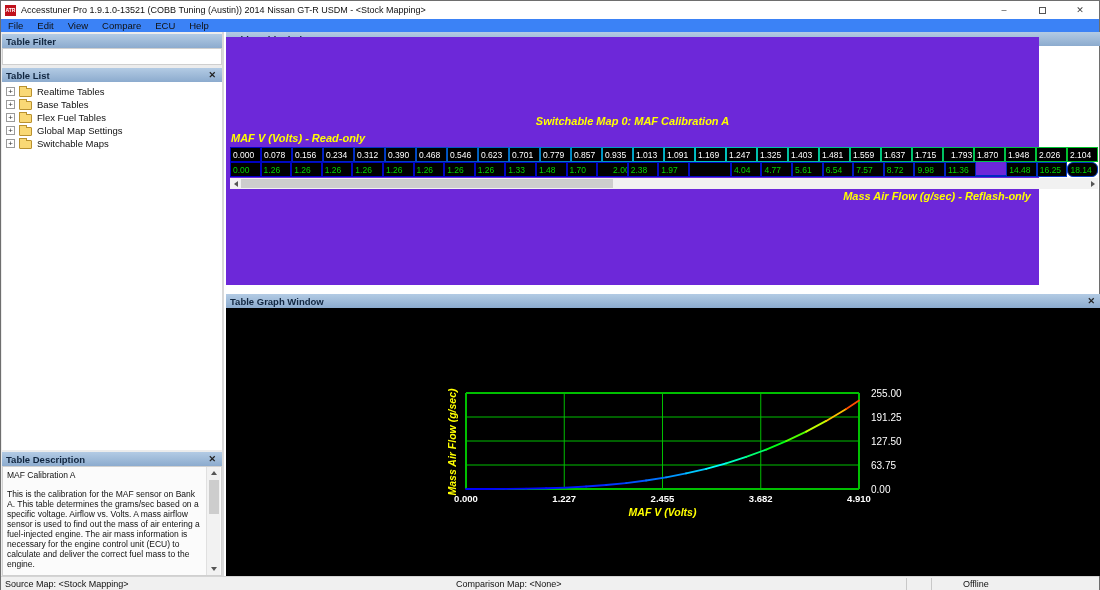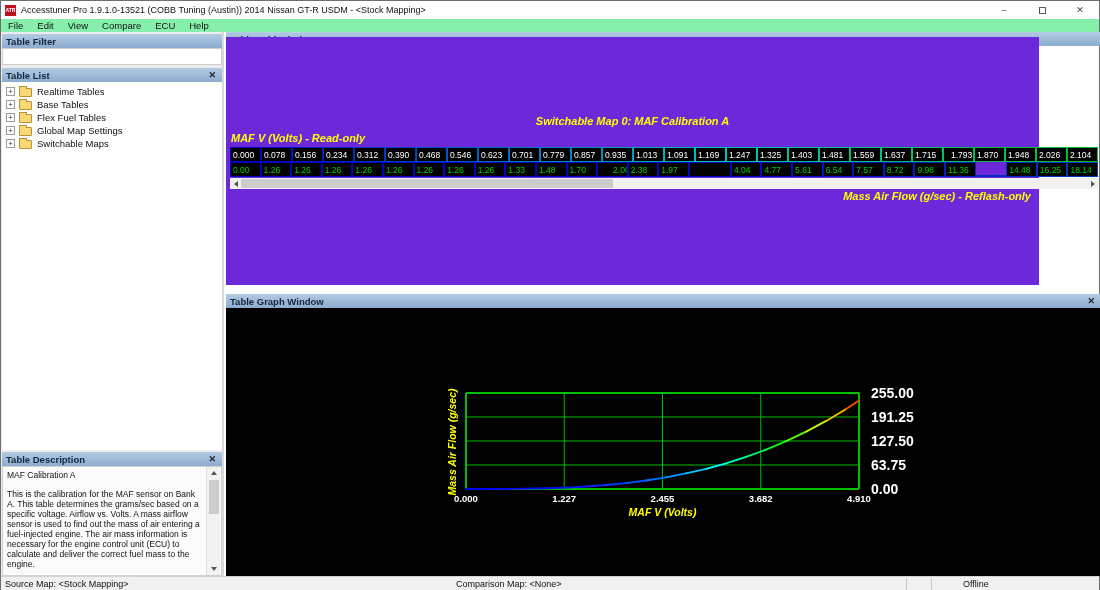--- a/index.html
+++ b/index.html
@@ -35,7 +35,7 @@
   
   .menubar {
     position:absolute; left:0; top:18px; width:100%; height:13px;
-    background:#86efac; display:flex; align-items:center;
+    background:#3b82f6; display:flex; align-items:center;
     font-size:9.5px; color:#111;
   }
   .menu-item { padding:0 7px; }

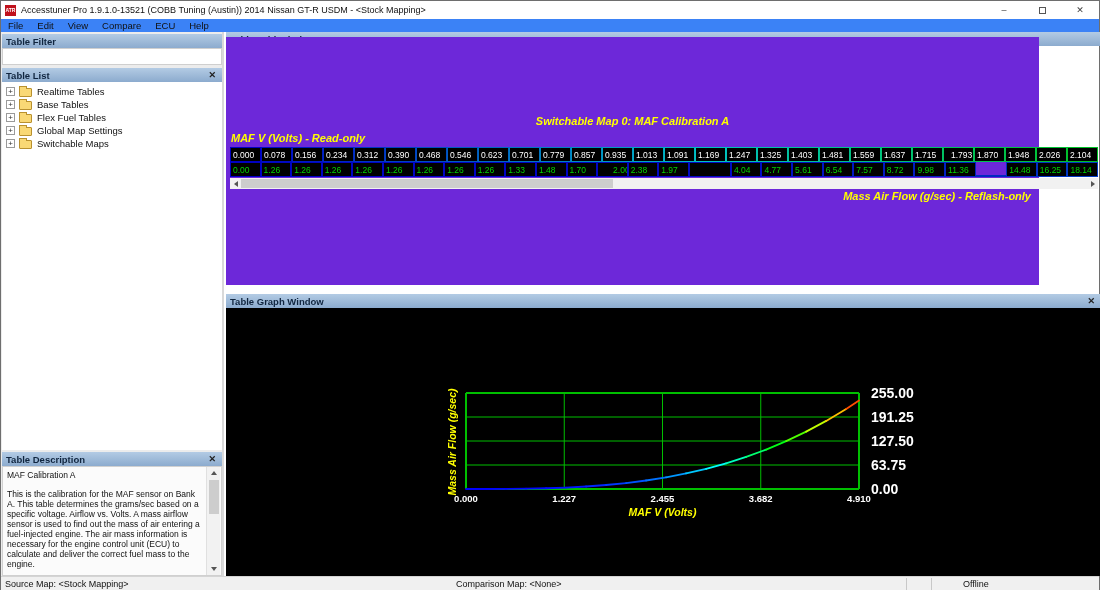--- a/index.html
+++ b/index.html
@@ -306,7 +306,7 @@
           <div class="cell" style="border-color: rgb(0, 41, 194); margin-top: 13px;">12.86</div>
           <div class="cell" style="border-color: rgb(0, 46, 194);">14.48</div>
           <div class="cell" style="border-color: rgb(0, 52, 194);">16.25</div>
-          <div class="cell" style="border-color: rgb(0, 58, 194);">18.14</div>
+          <div class="cell" style="border-color: rgb(0, 58, 194); border-radius: 6px;">18.14</div>
         </div>
       <div class="hscroll">
         <div class="hs-arrow">

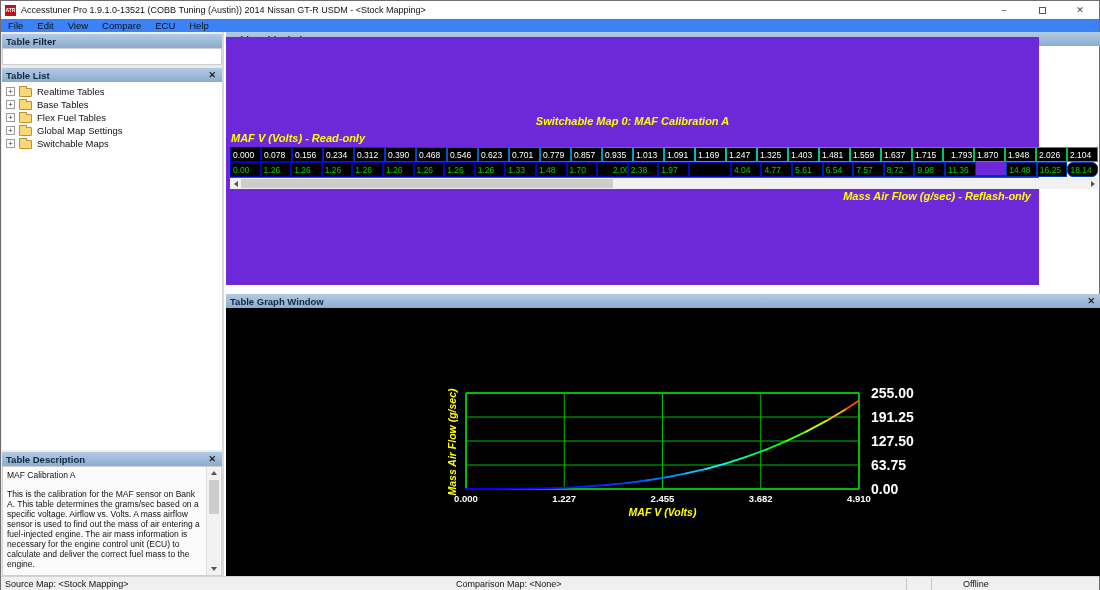--- a/index.html
+++ b/index.html
@@ -135,7 +135,7 @@
   .plot svg { position:absolute; inset:0; overflow:visible; }
   .ytick {
     position:absolute; left:645px; width:50px; height:9px;
-    color:#fff; font-size:14px; font-weight:700; line-height:9px; white-space:nowrap;
+    color:#fff; font-size:10px; font-weight:400; line-height:9px; white-space:nowrap;
   }
   .xtick {
     position:absolute; top:185px; width:60px; text-align:center;

